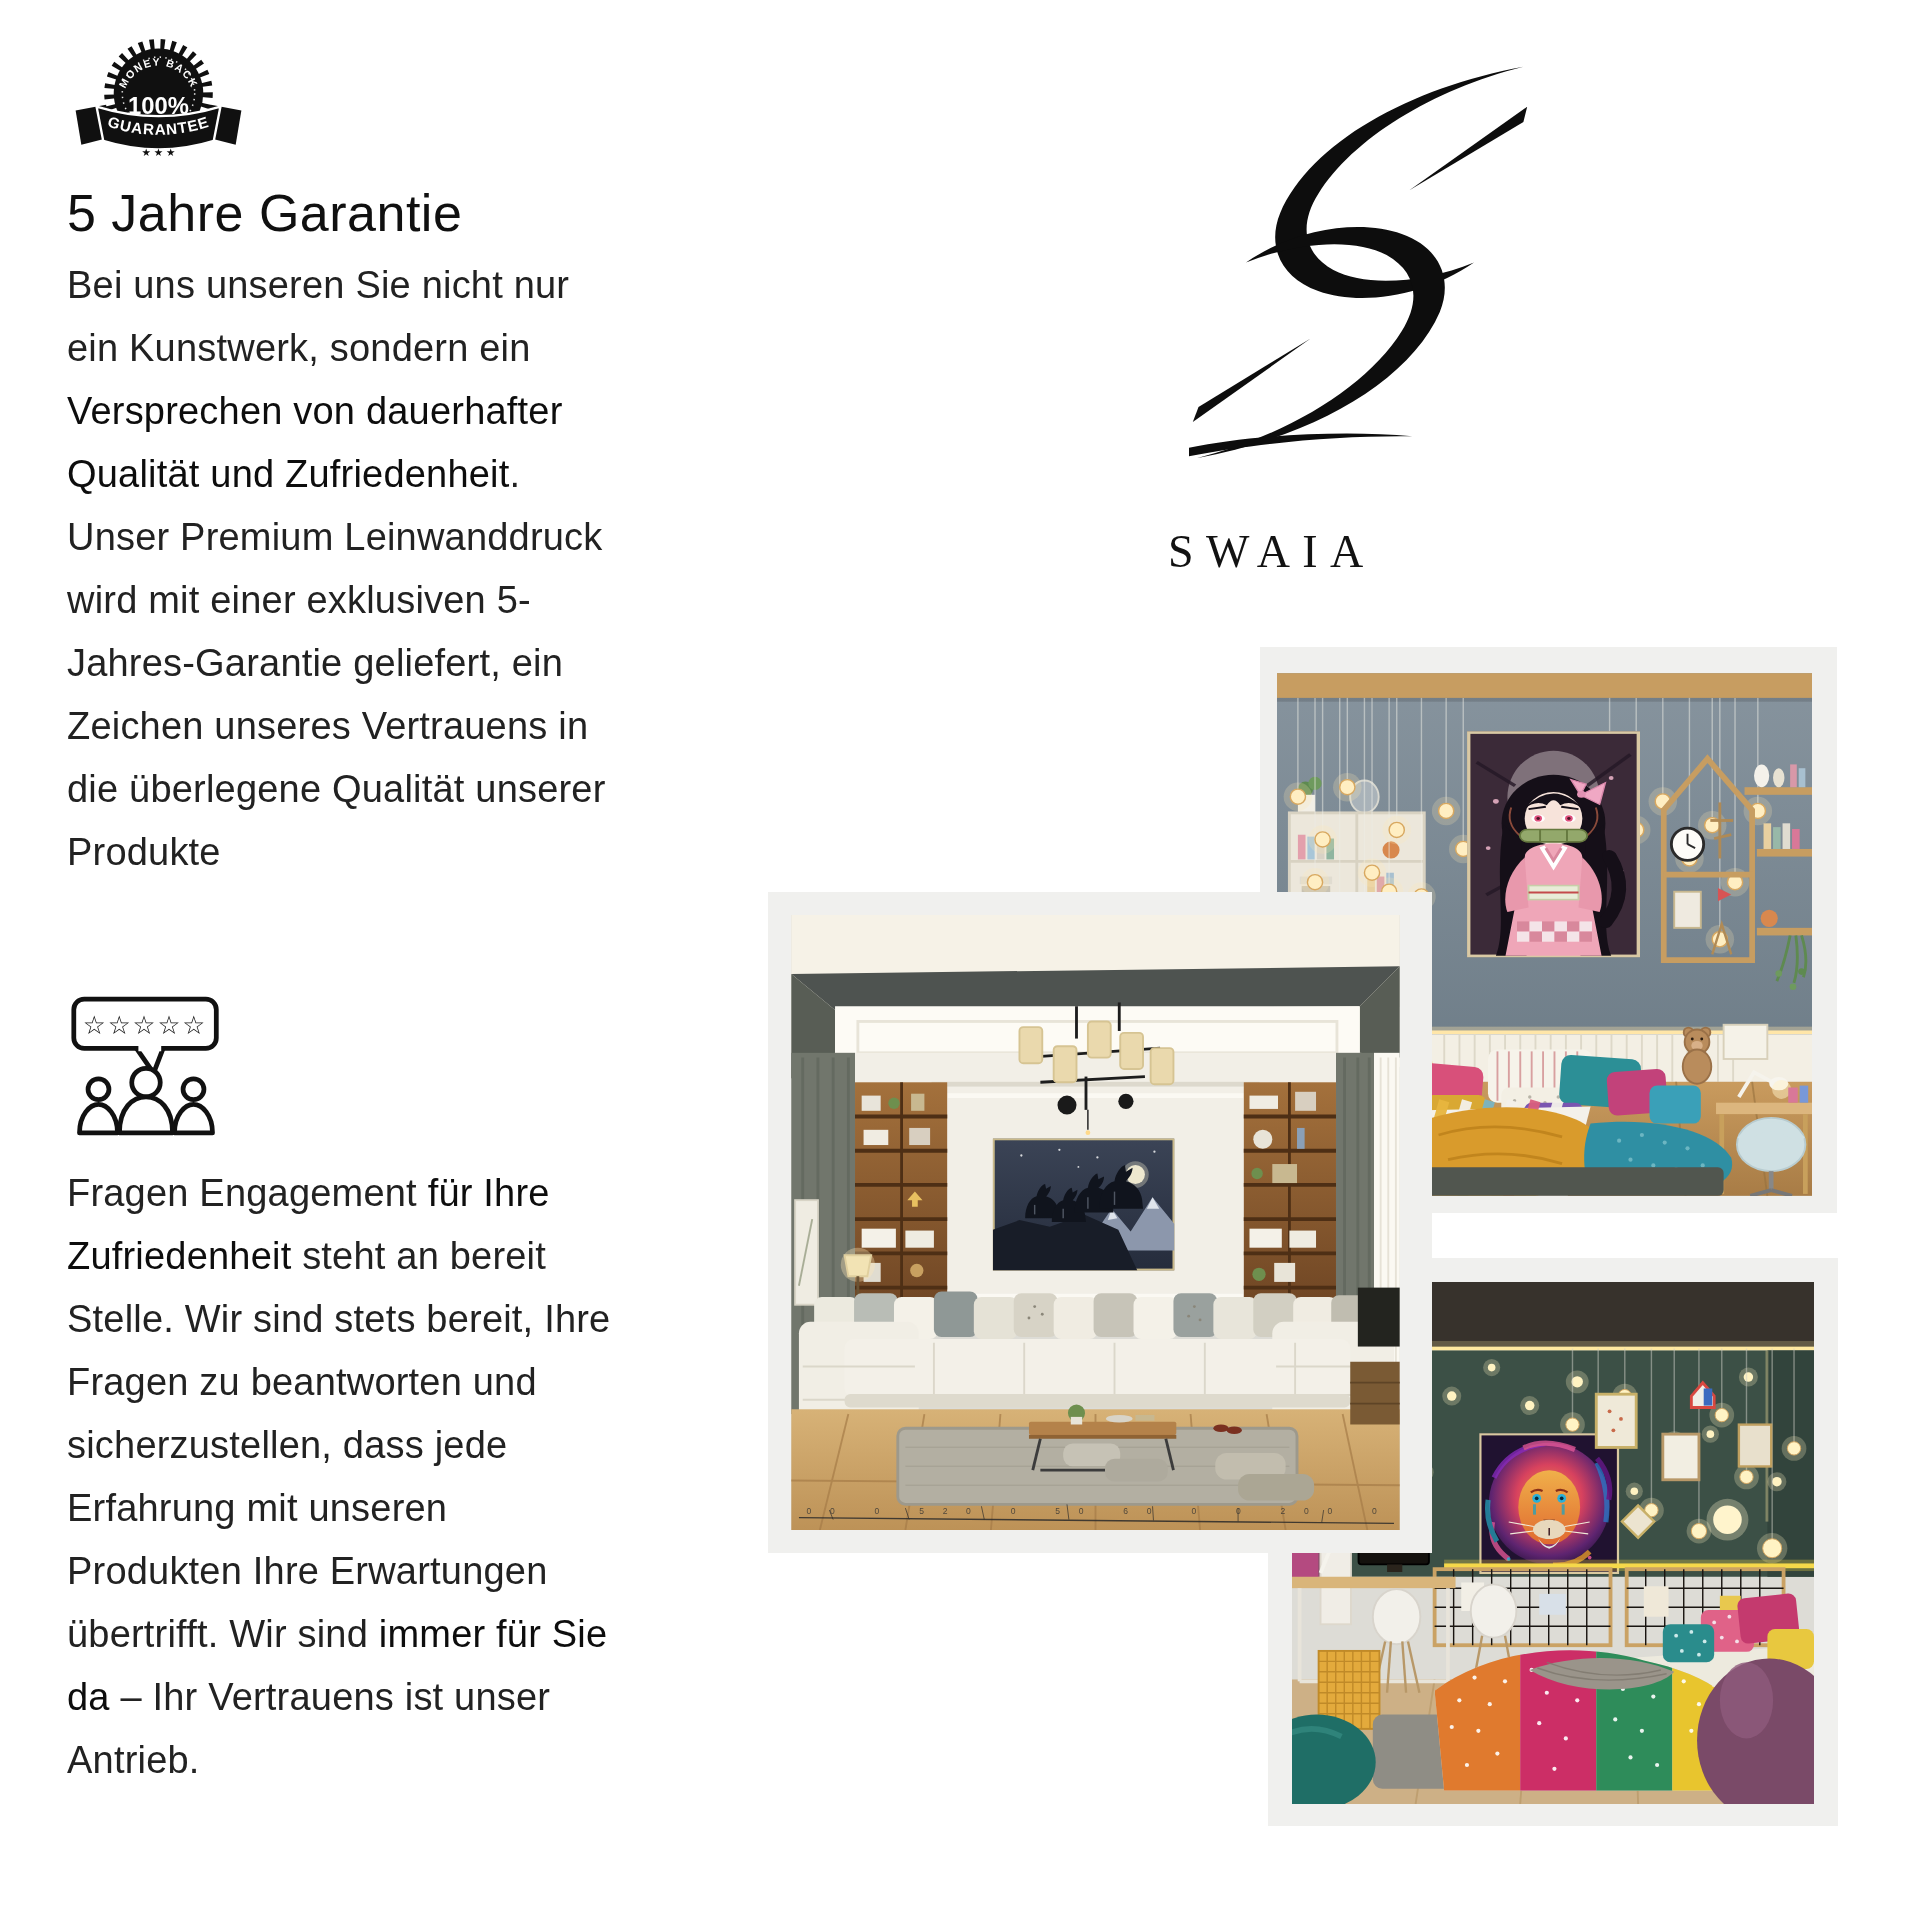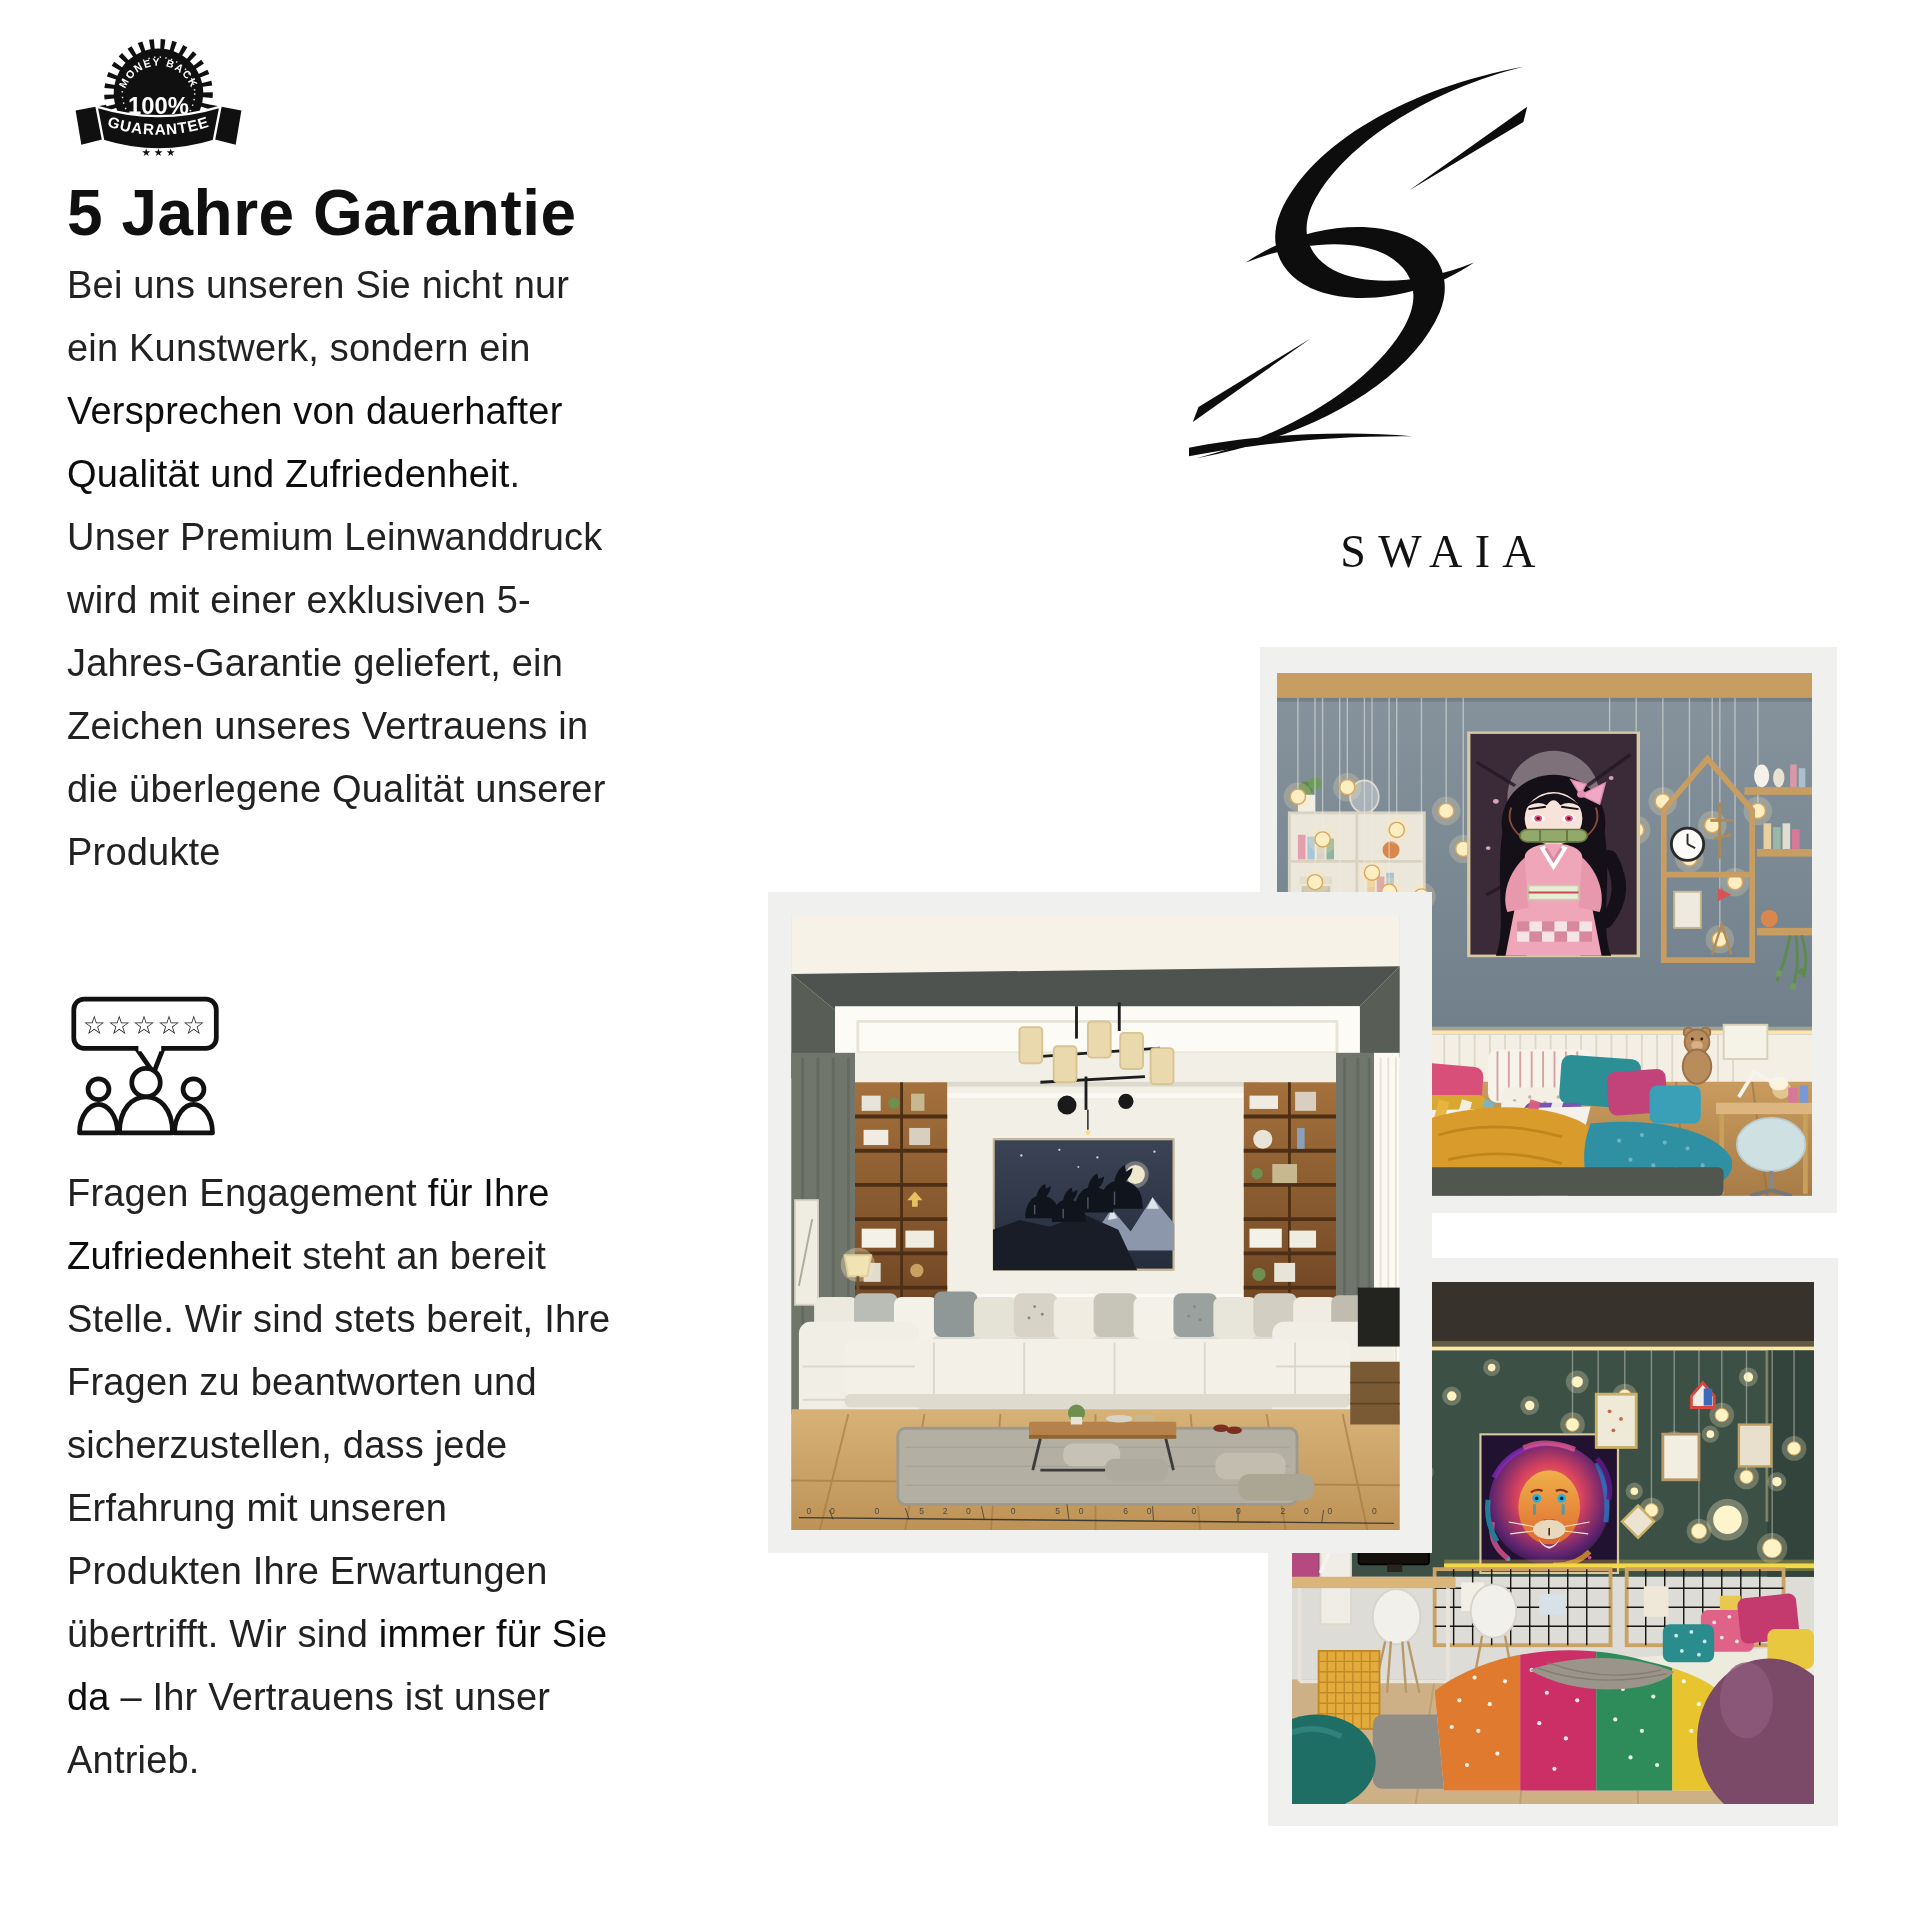--- a/index.html
+++ b/index.html
@@ -6,7 +6,7 @@
   .page{position:relative;width:1926px;height:1926px;background:#ffffff;
         font-family:"Liberation Sans",sans-serif;color:#1c1c1c;overflow:hidden}
   .col{position:absolute;left:67px;width:563px}
-  .h{font-size:64px;font-weight:700;line-height:61px;color:#101010;letter-spacing:0.5px;margin:0 0 9.5px 0}
+  .h{font-size:52px;font-weight:400;line-height:61px;color:#101010;letter-spacing:0.5px;margin:0 0 9.5px 0}
   .para{font-size:38px;line-height:63px;color:#222;letter-spacing:0.2px}
   .b{font-weight:400;color:#0d0d0d}
   .abs{position:absolute}

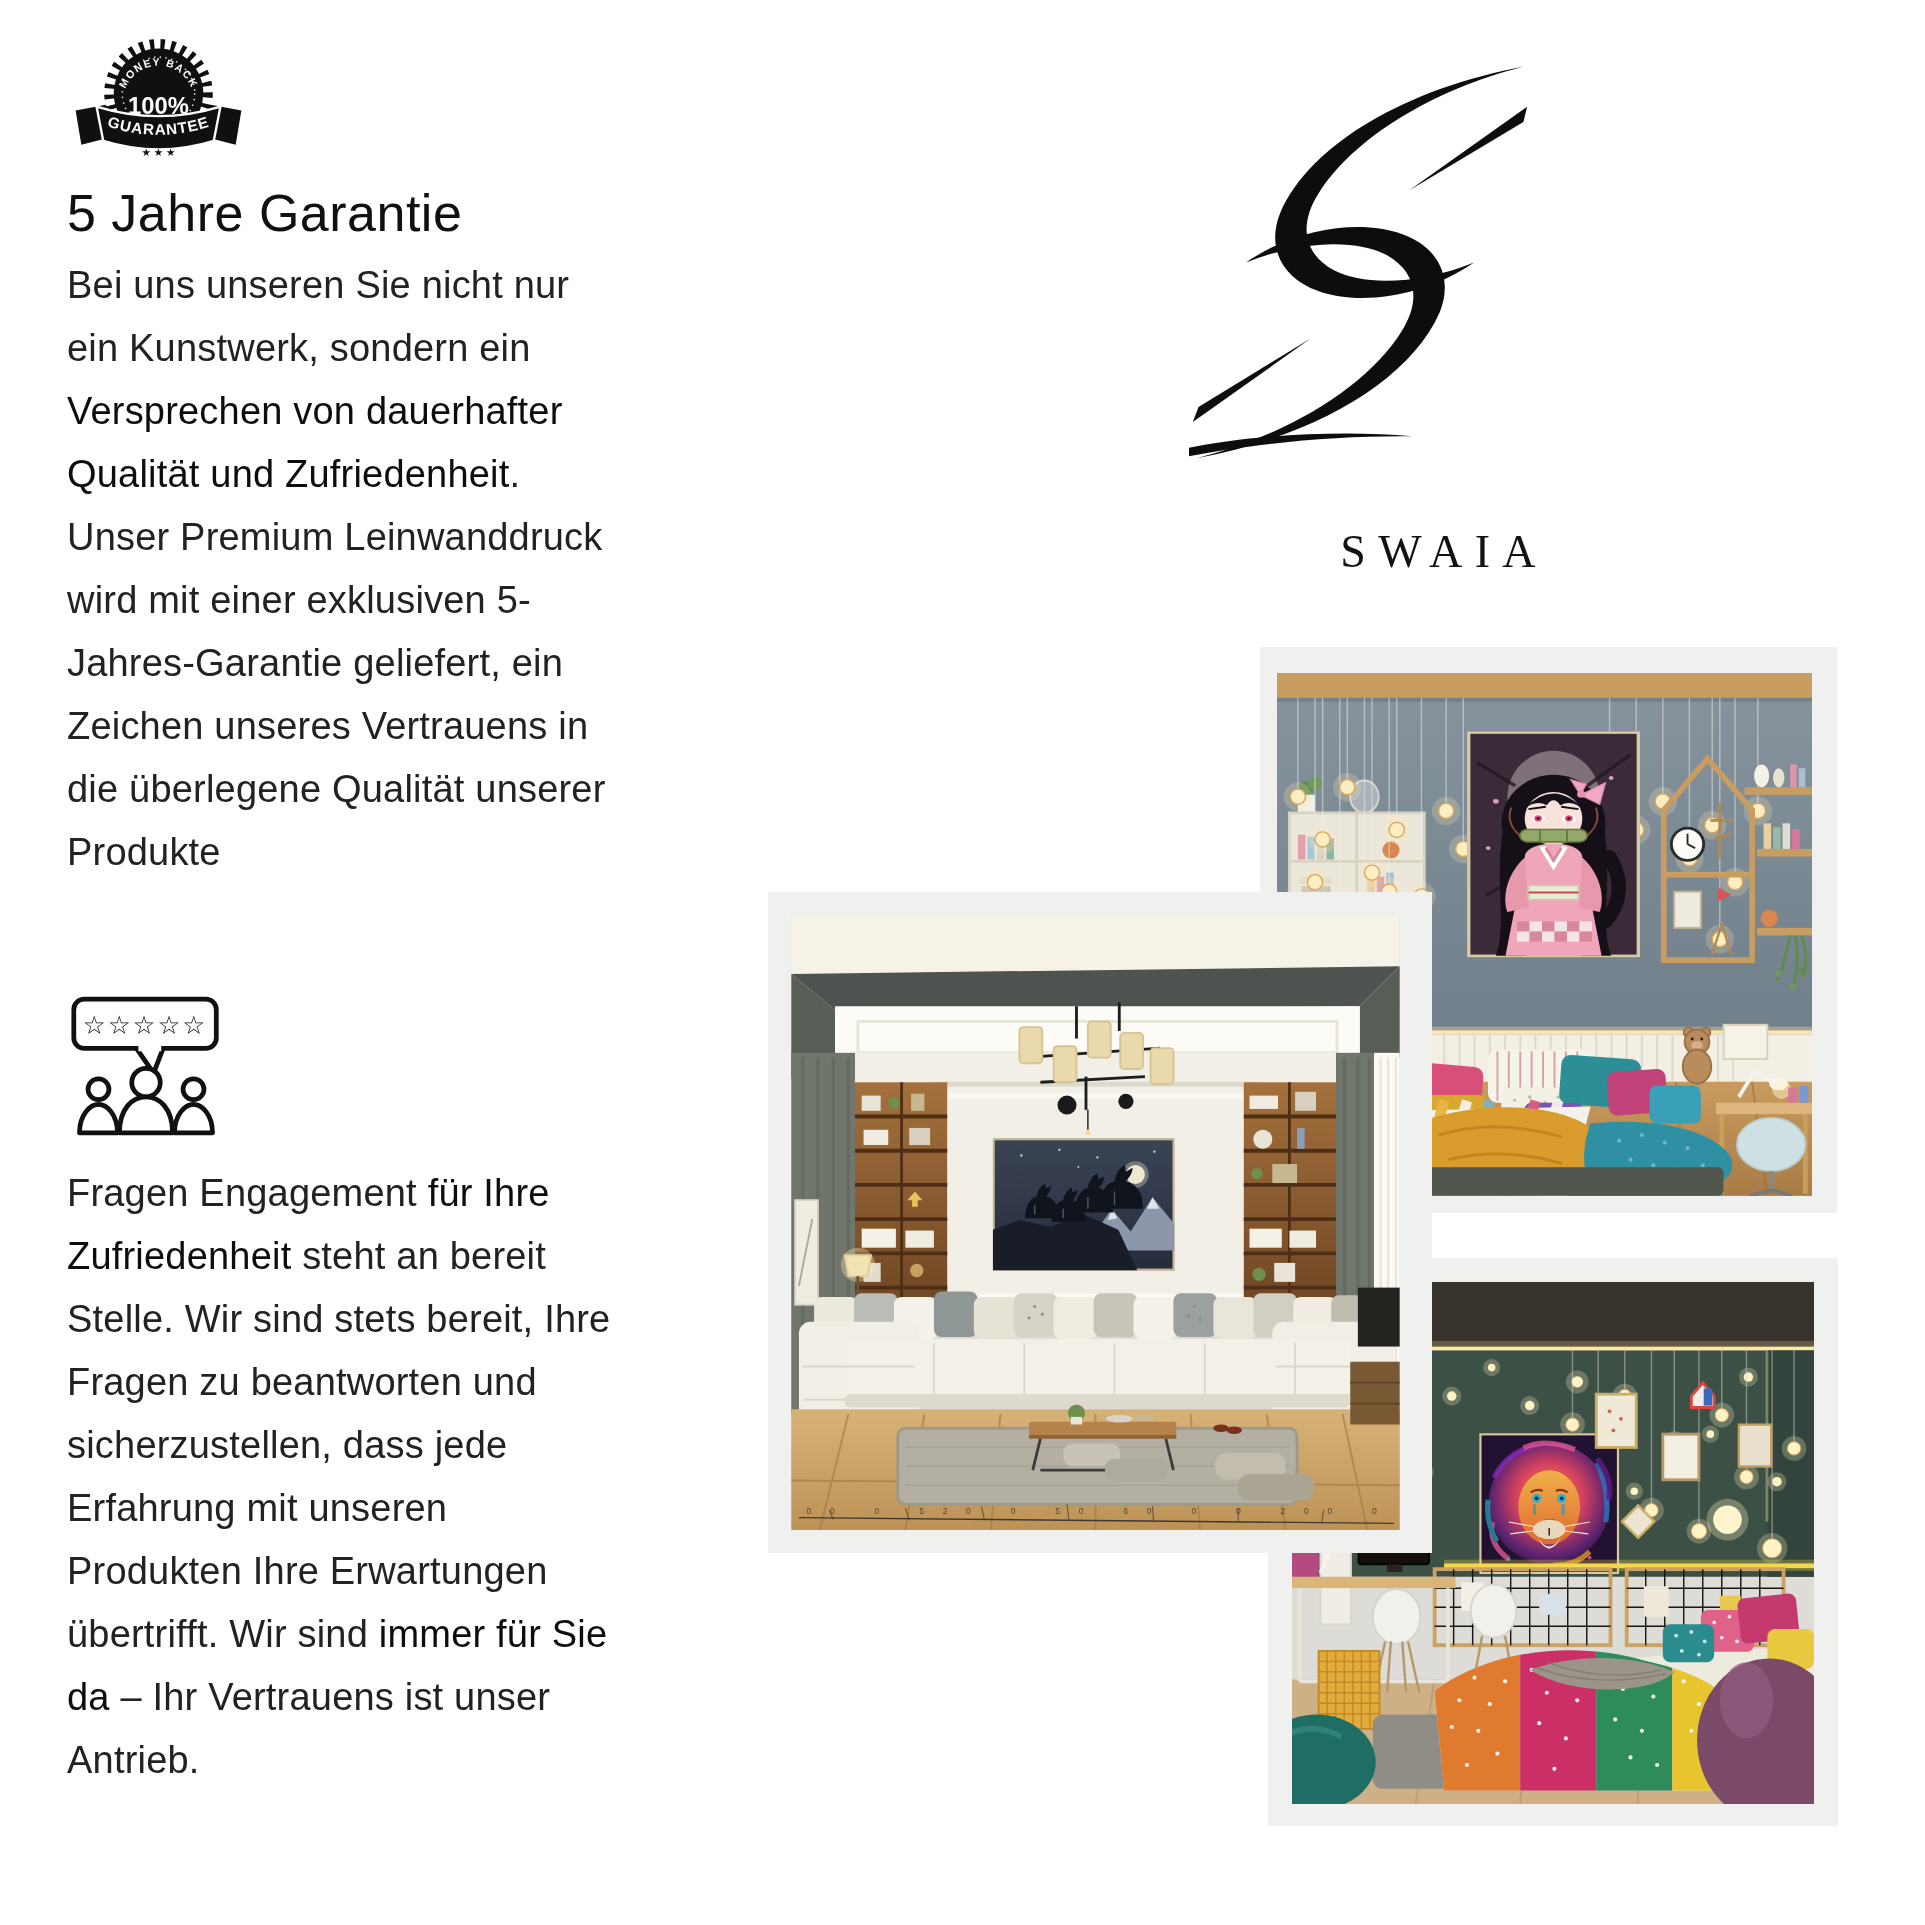--- a/index.html
+++ b/index.html
@@ -13,7 +13,7 @@
   .card{position:absolute;background:#f0f0ee}
   .photo{position:absolute;overflow:hidden;background:#dddcd6}
   .photo svg{display:block}
-  .brandtext{position:absolute;left:1168px;top:525px;width:380px;text-align:right;
+  .brandtext{position:absolute;left:1168px;top:525px;width:380px;text-align:left;
              font-family:"Liberation Serif",serif;font-size:46px;letter-spacing:12.4px;color:#121212}
   svg text{font-family:"Liberation Sans",sans-serif}
 </style>

